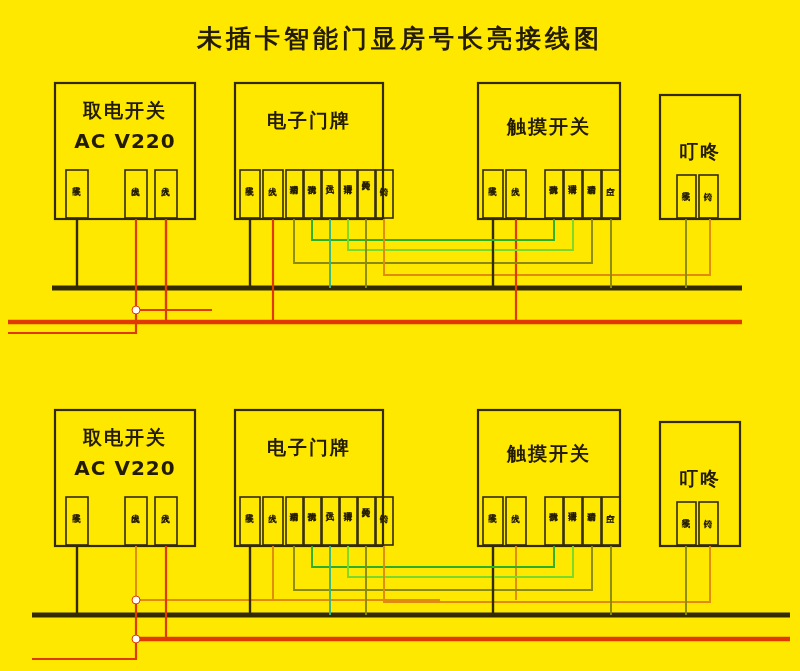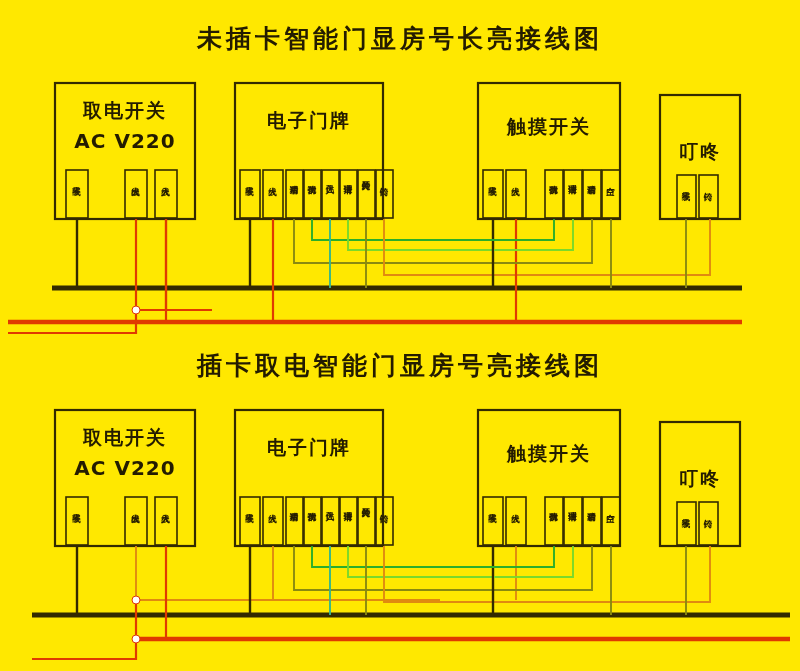--- a/index.html
+++ b/index.html
@@ -54,7 +54,6 @@
 <div id="stage">
 
   <div class="title" id="title1">未插卡智能门显房号长亮接线图</div>
-  <div class="title" id="title2">插卡取电智能门显房号亮接线图</div>
 
   <svg viewBox="0 0 800 671">
 

